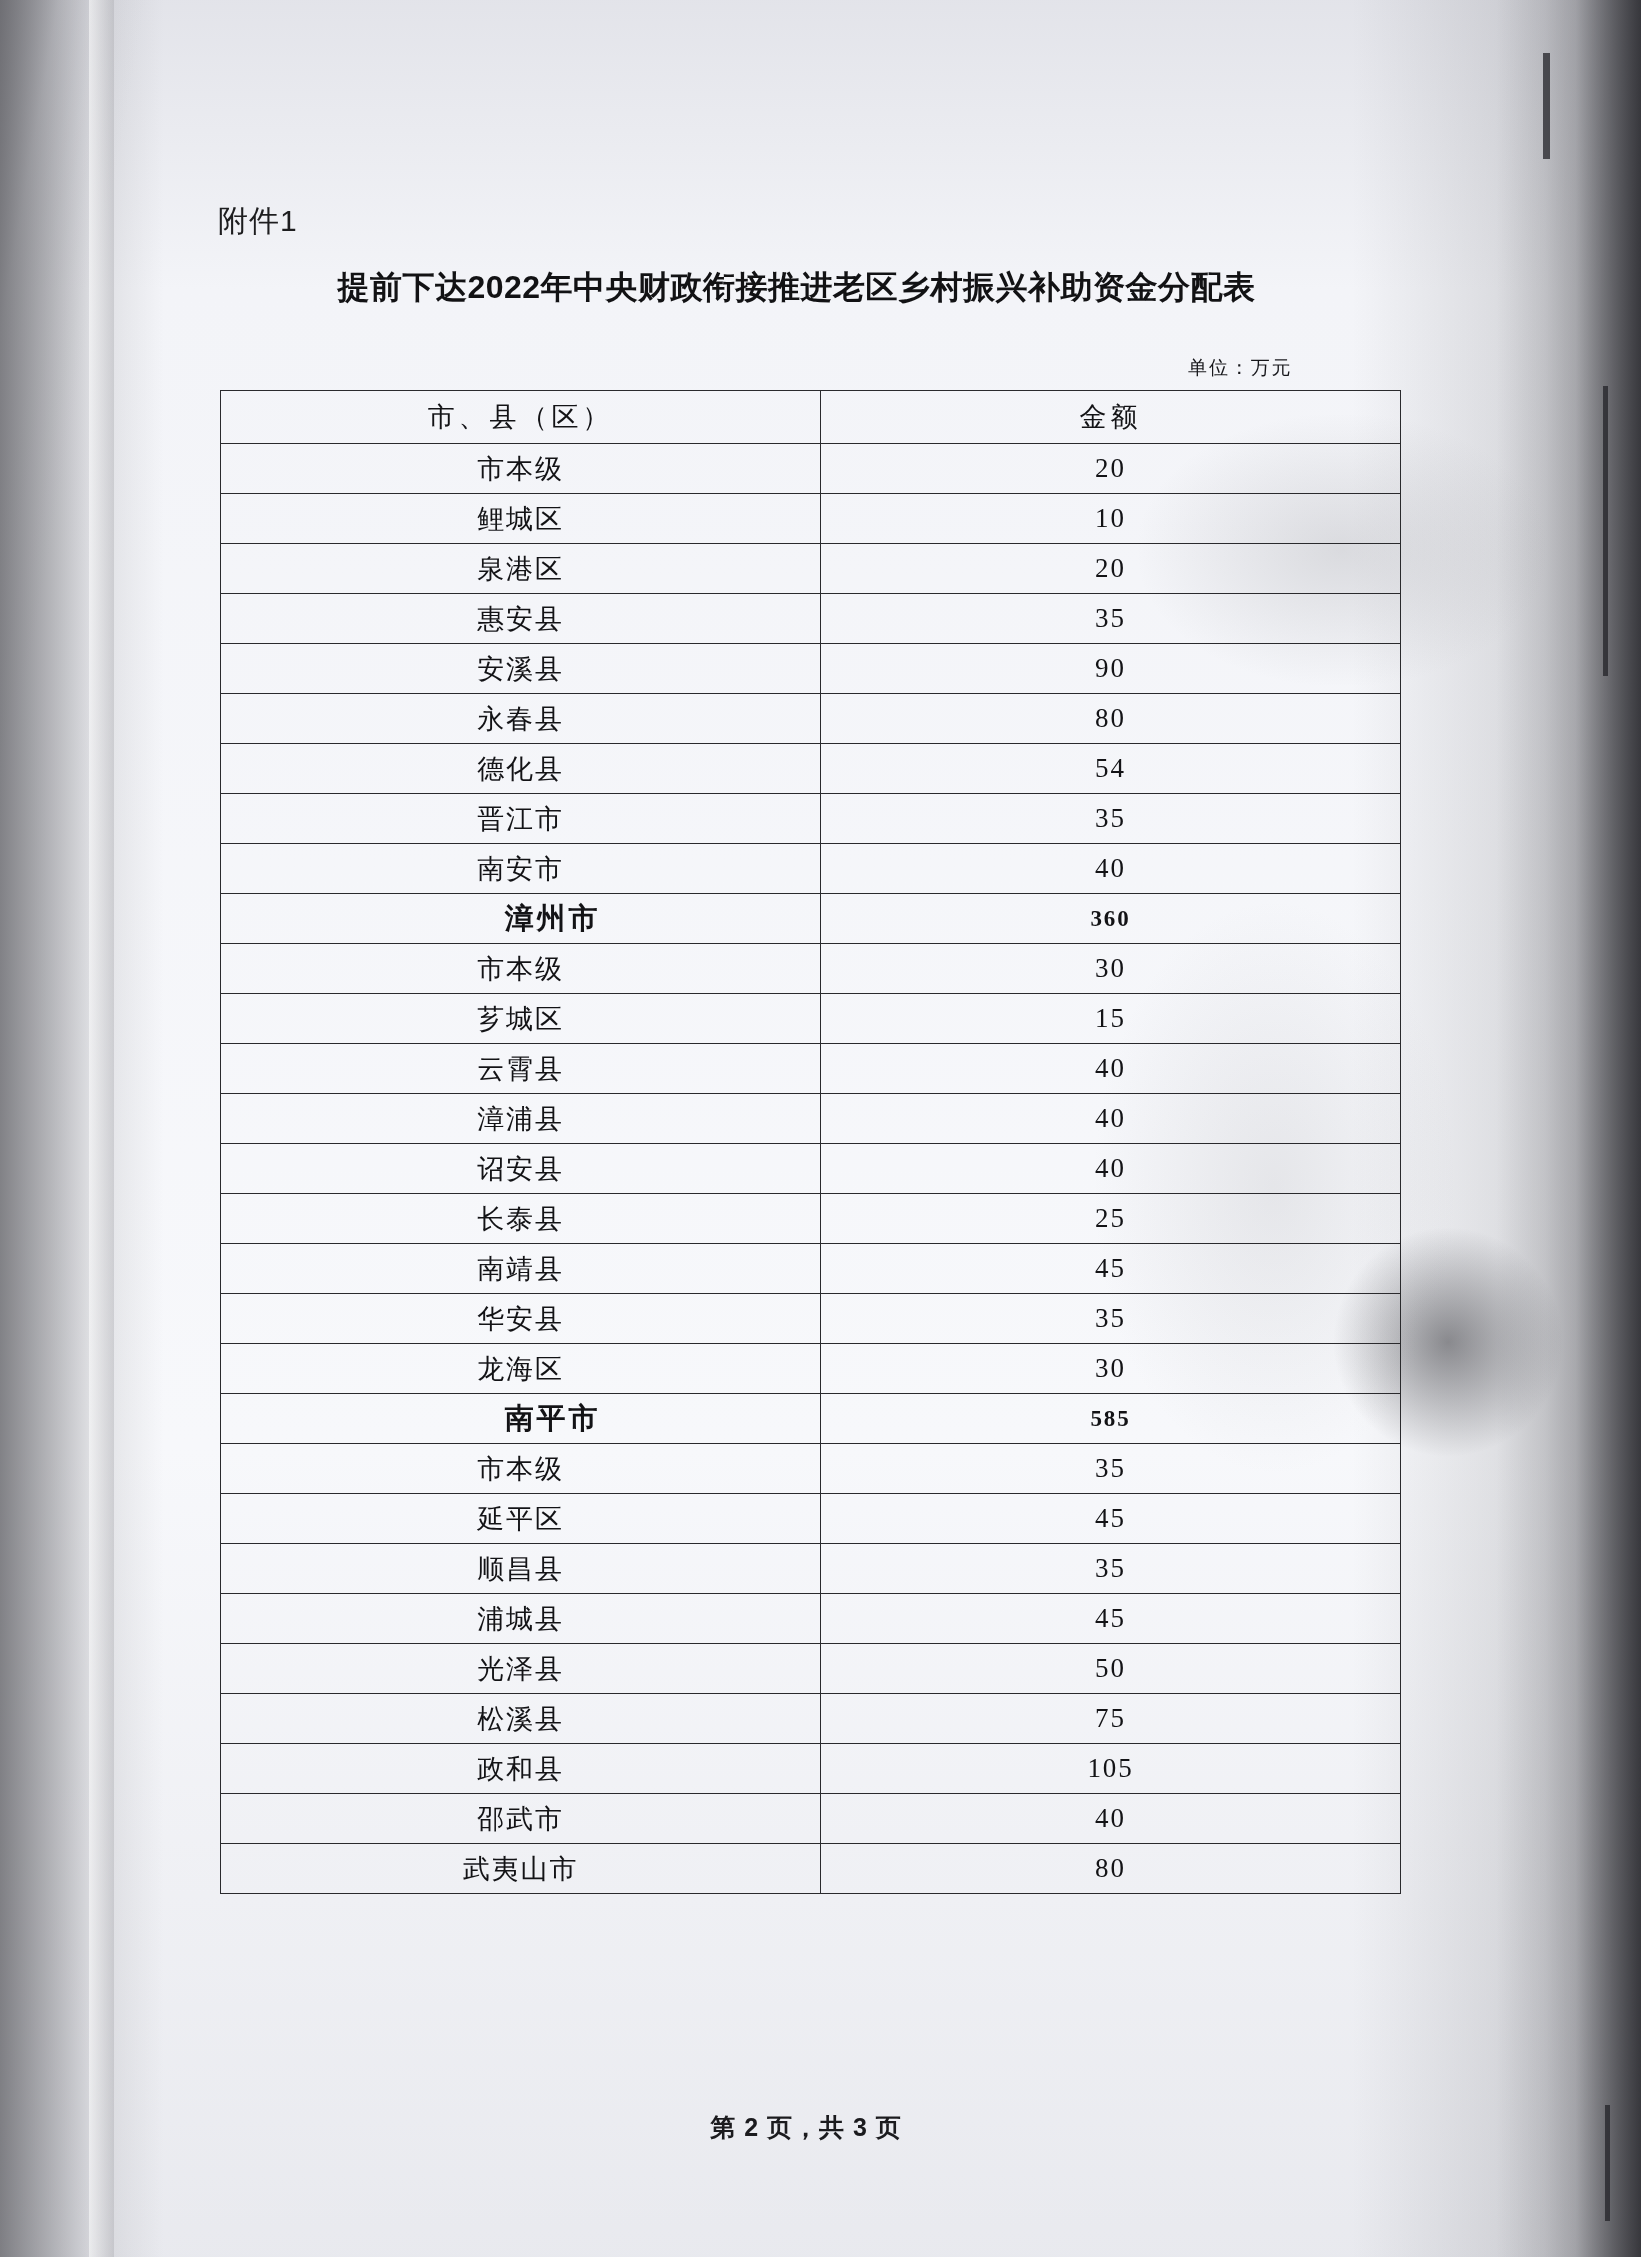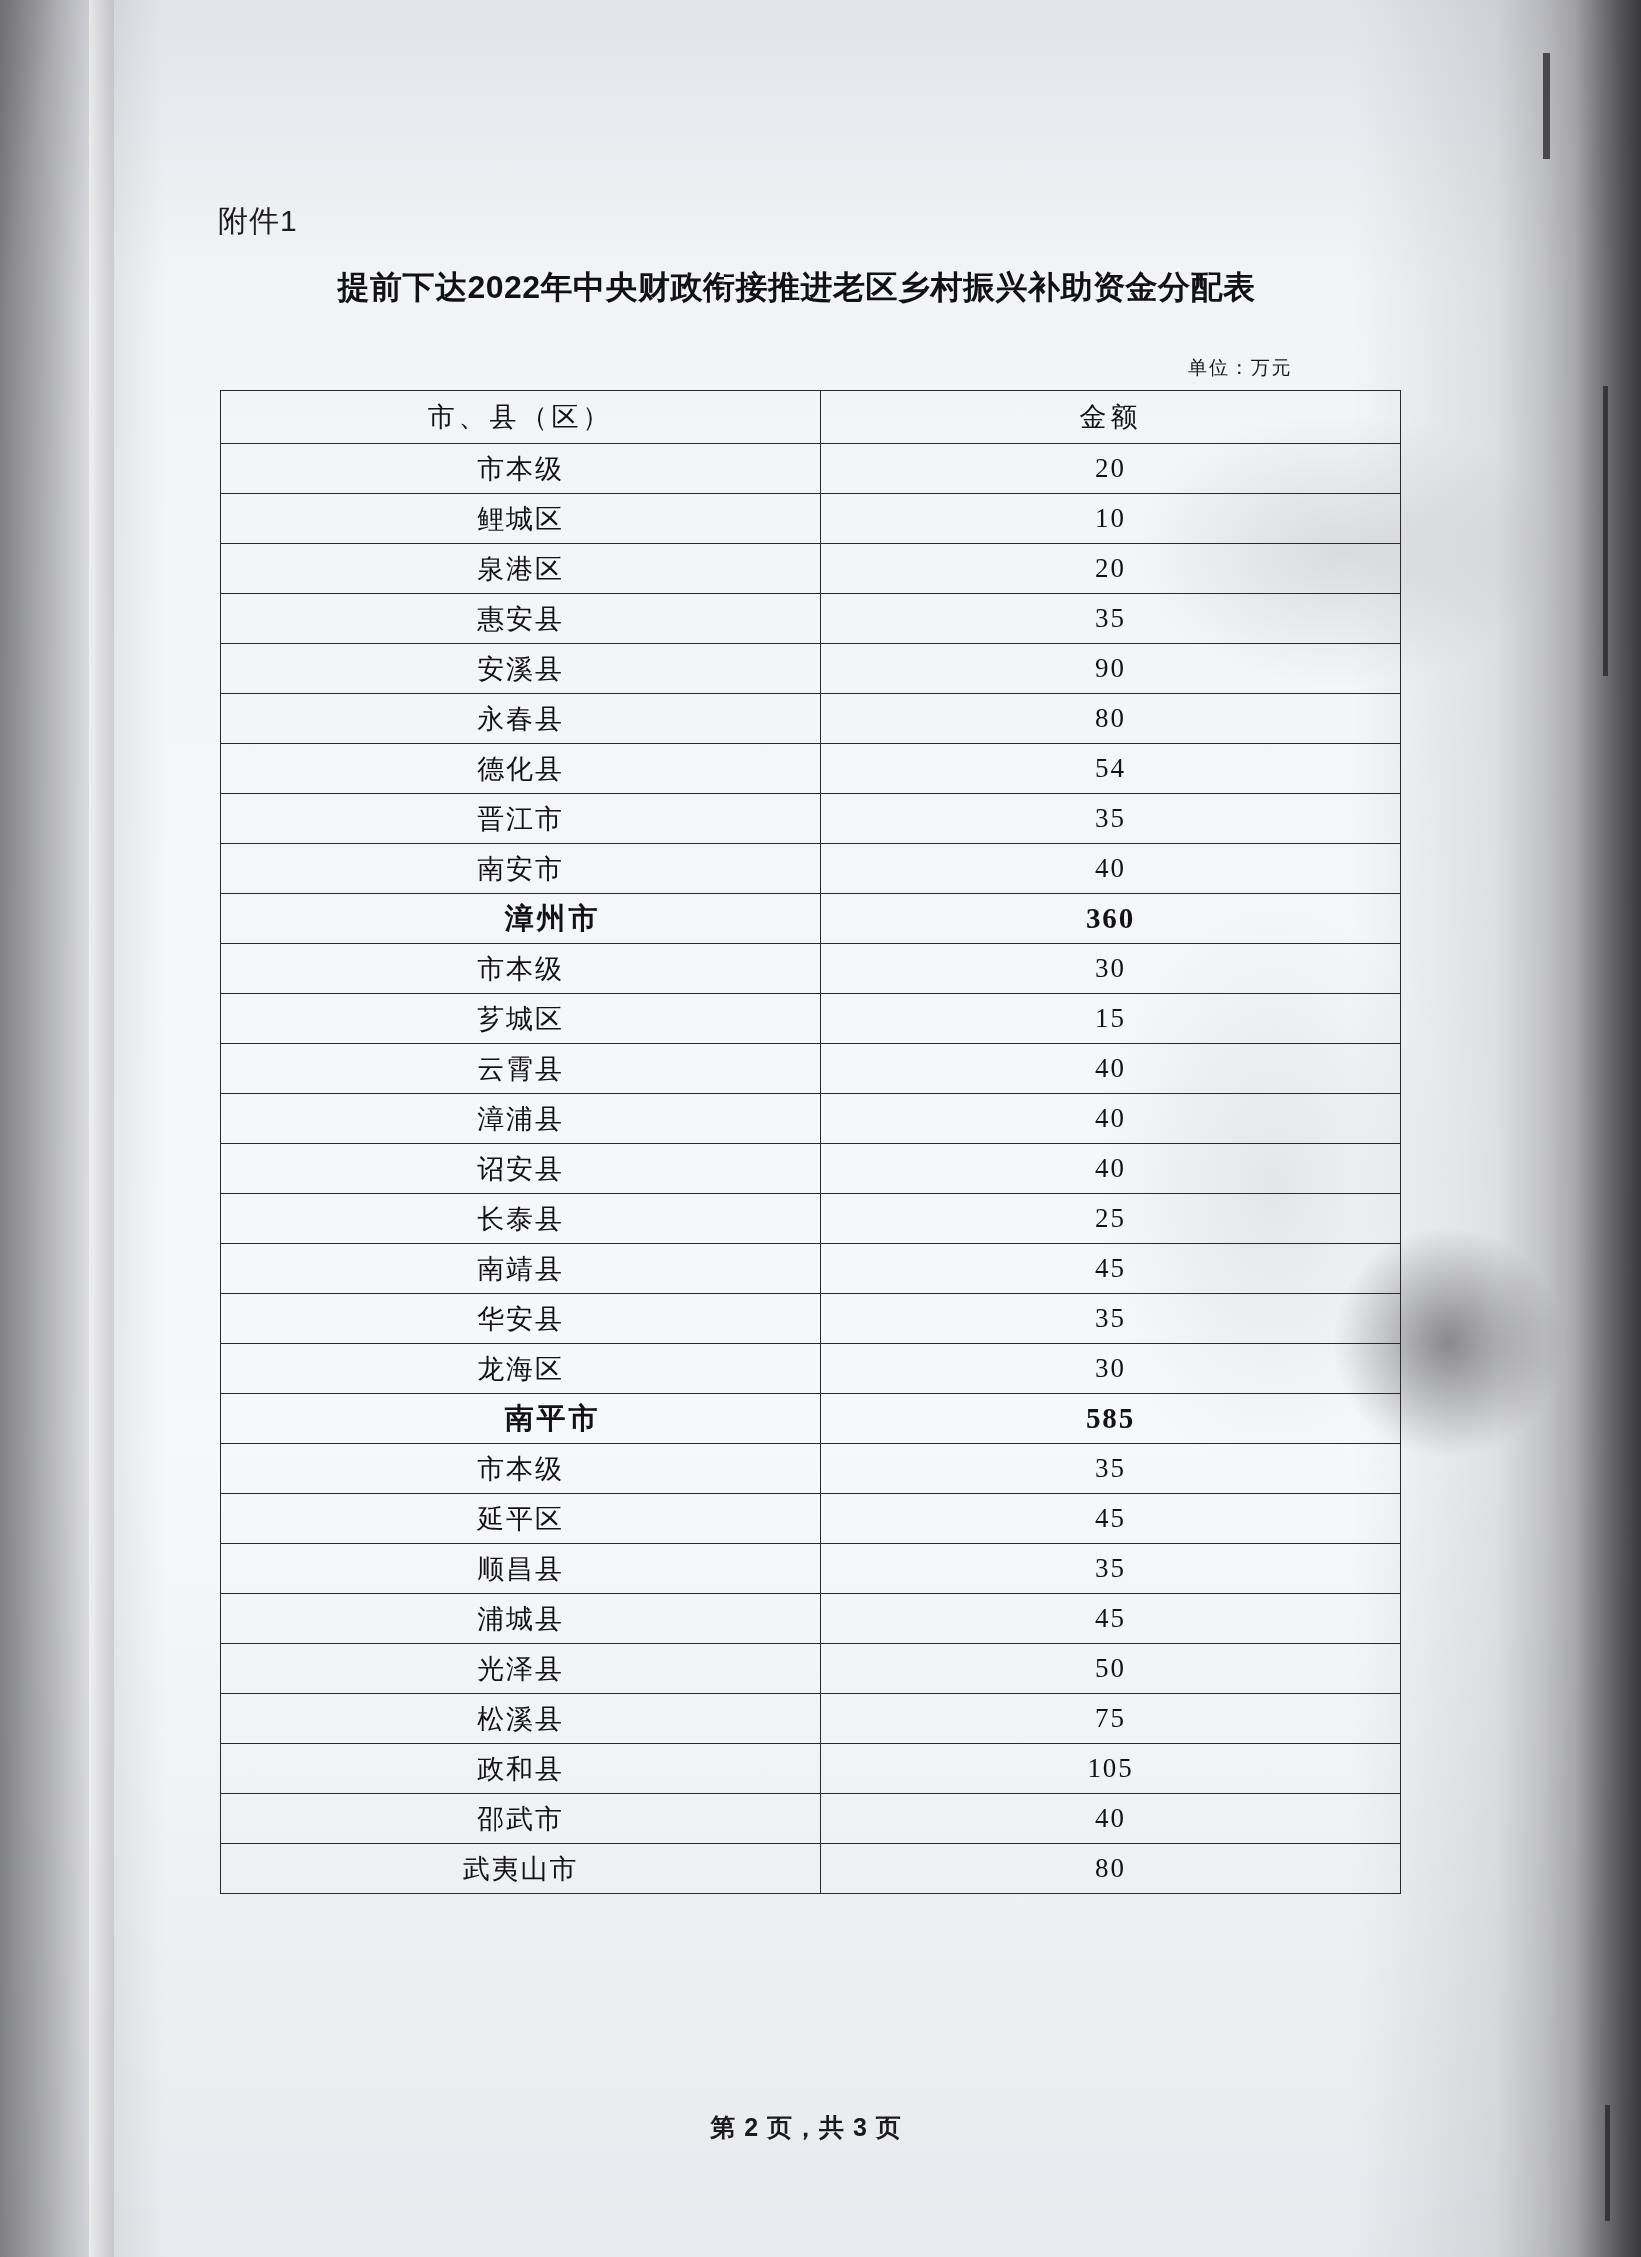--- a/index.html
+++ b/index.html
@@ -152,7 +152,7 @@
   }
   tr.city td.amount {
     font-weight: bold;
-    font-size: 29px;
+    font-size: 23px;
   }
   .footer {
     position: absolute;

